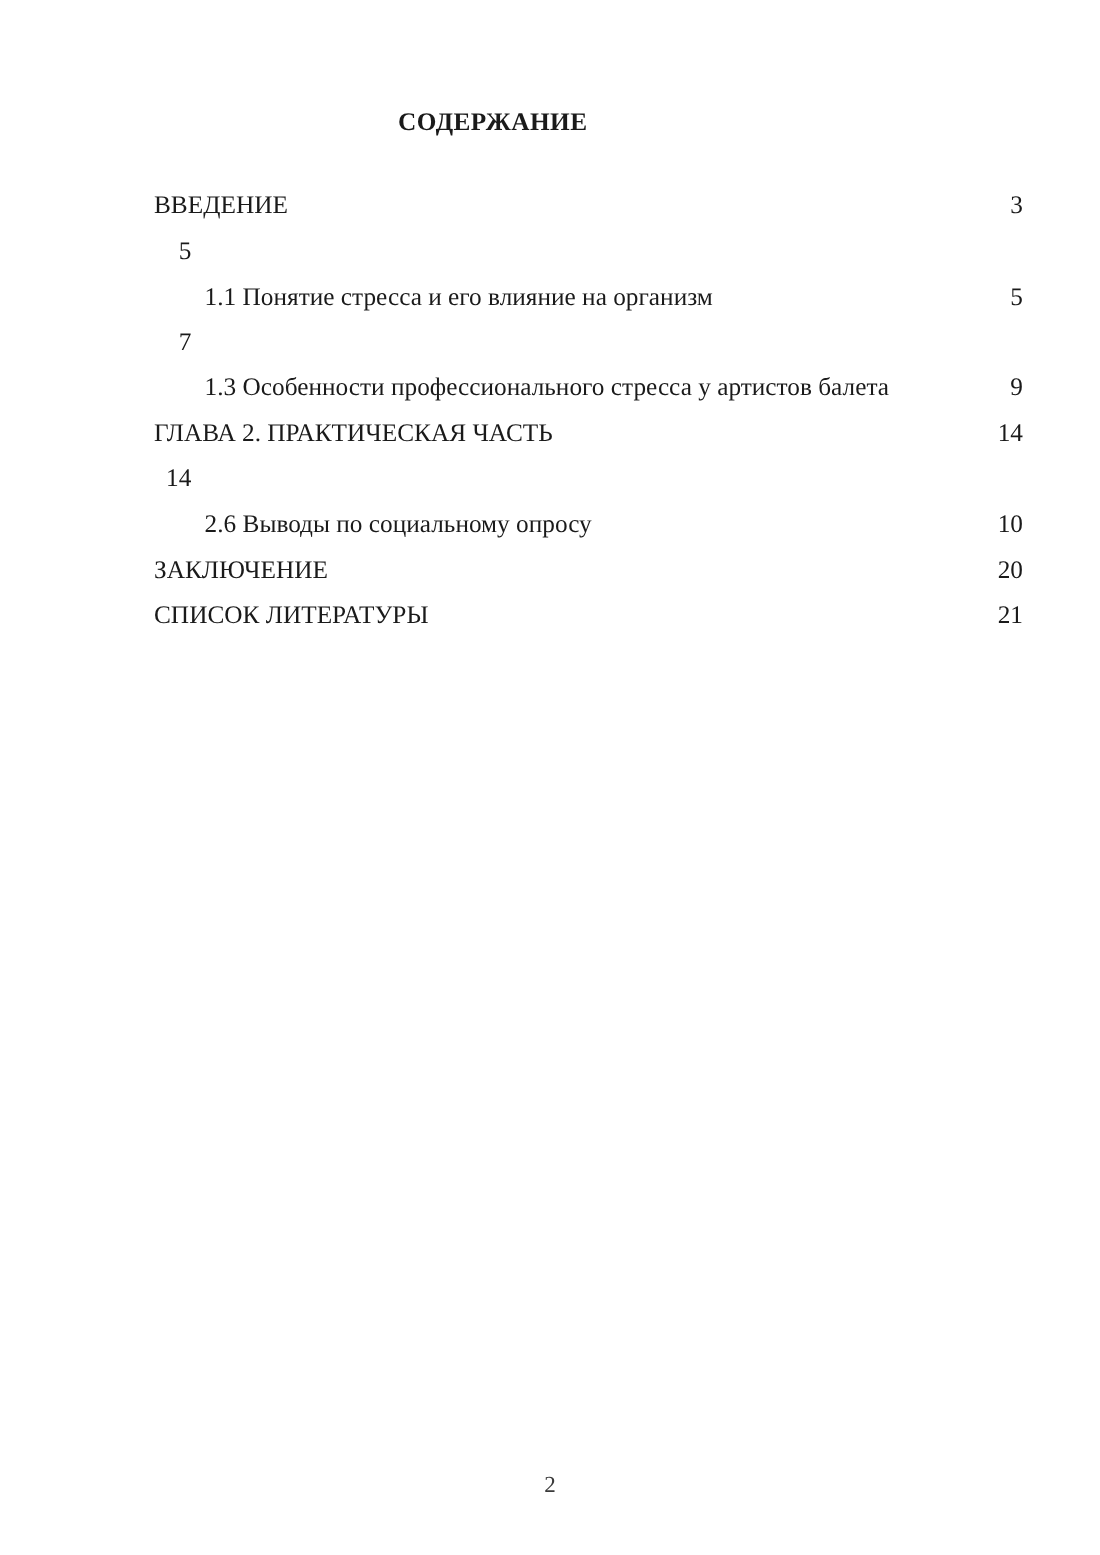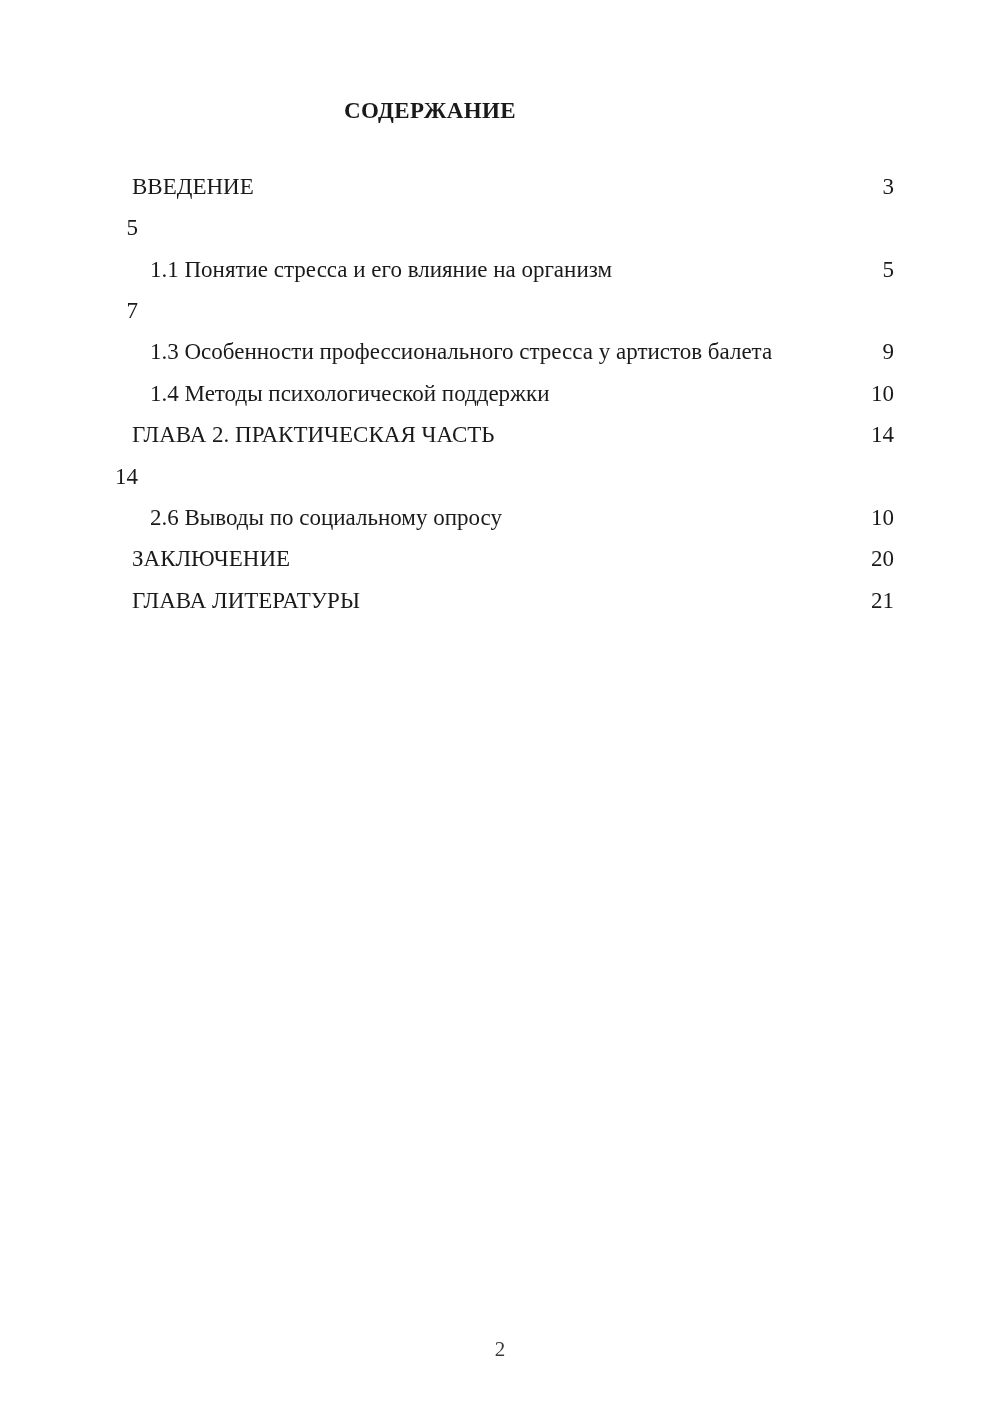--- a/index.html
+++ b/index.html
@@ -21,7 +21,7 @@
     width: 896px;
     height: 1414px;
     box-sizing: border-box;
-    padding: 90px 80px 40px 44px;
+    padding: 90px 80px 40px 80px;
   }
   .doc-title {
     text-align: center;

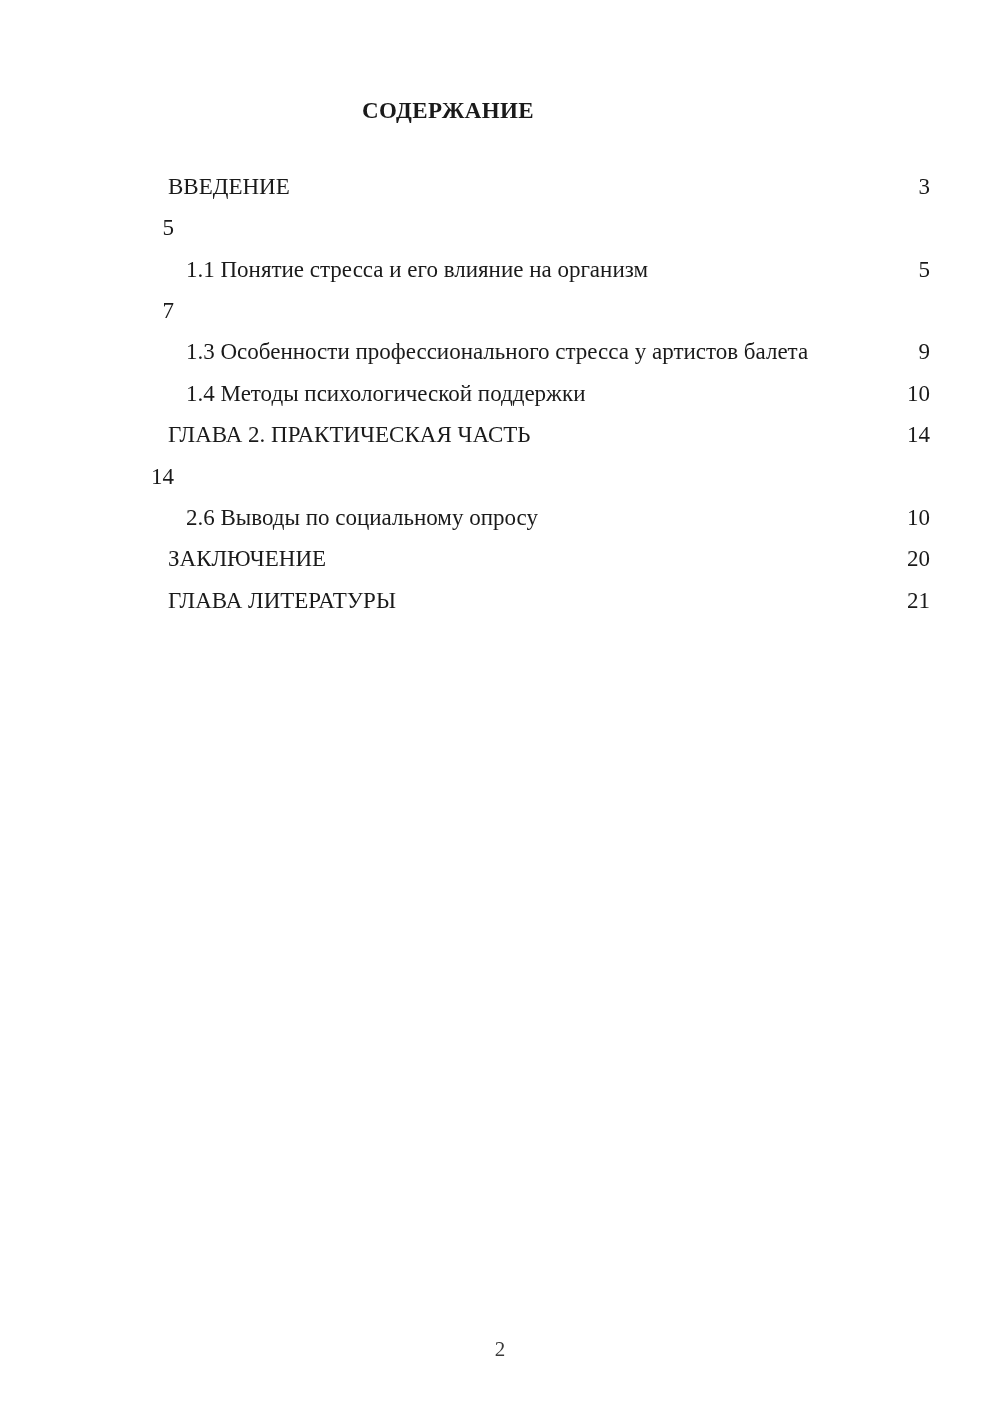--- a/index.html
+++ b/index.html
@@ -56,7 +56,6 @@
   }
   .lvl-1 {
     padding-left: 0;
-    margin-left: 28px;
   }
   .lvl-2 {
     padding-left: 46px;

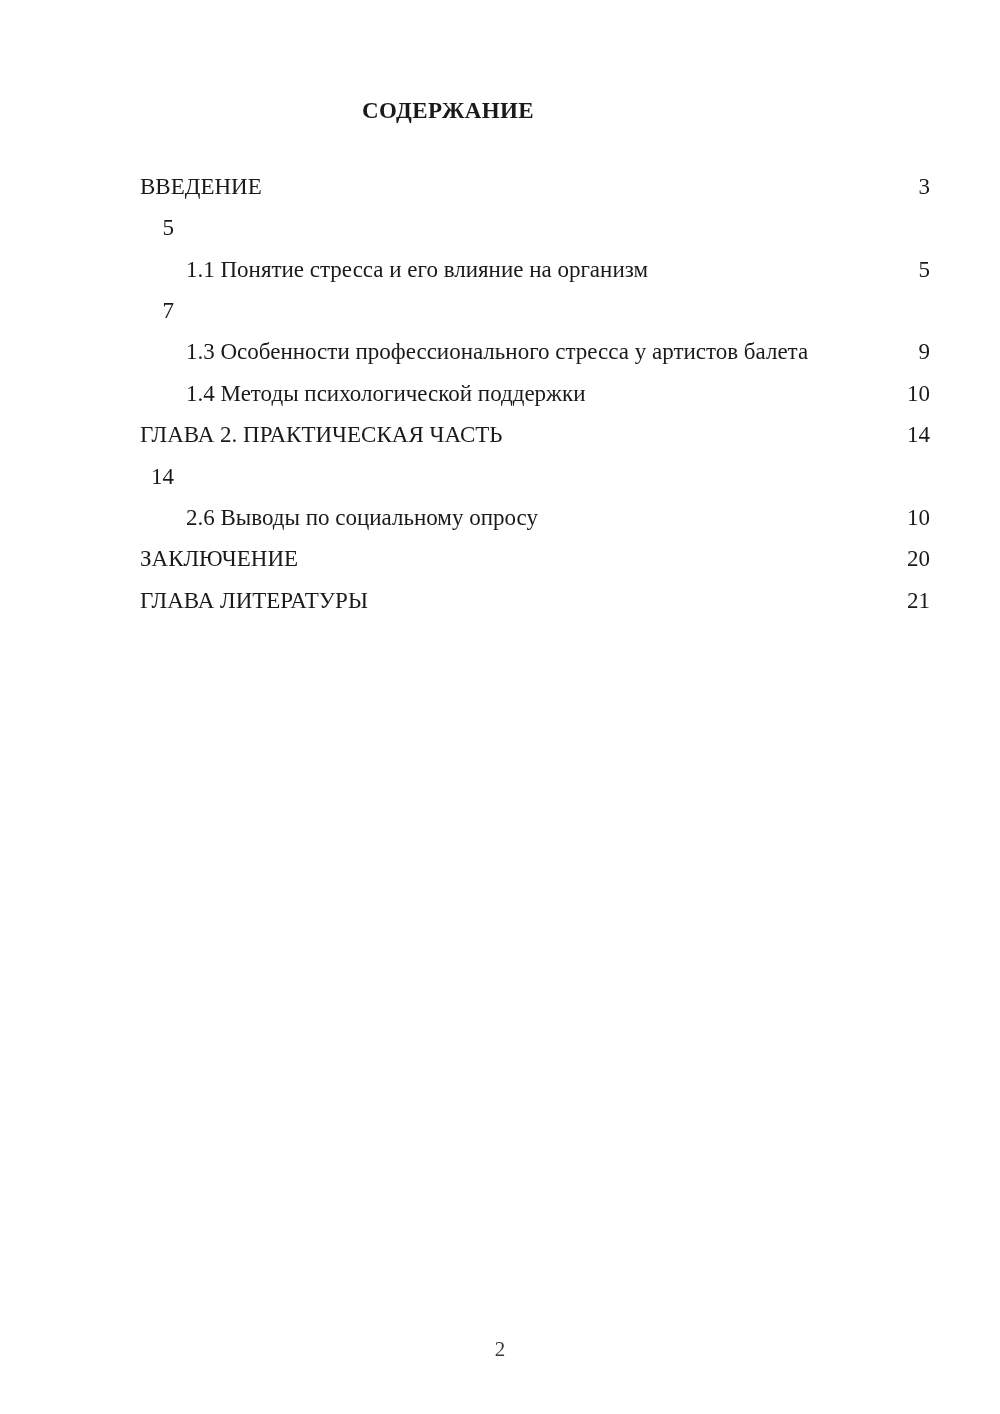--- a/index.html
+++ b/index.html
@@ -105,10 +105,6 @@
       <div class="toc-page">9</div>
     </div>
 
-    <div class="toc-row">
-      <div class="toc-label lvl-2">1.4 Методы психологической поддержки</div>
-      <div class="toc-page">10</div>
-    </div>
 
     <div class="toc-row">
       <div class="toc-label lvl-1">ГЛАВА 2. ПРАКТИЧЕСКАЯ ЧАСТЬ</div>

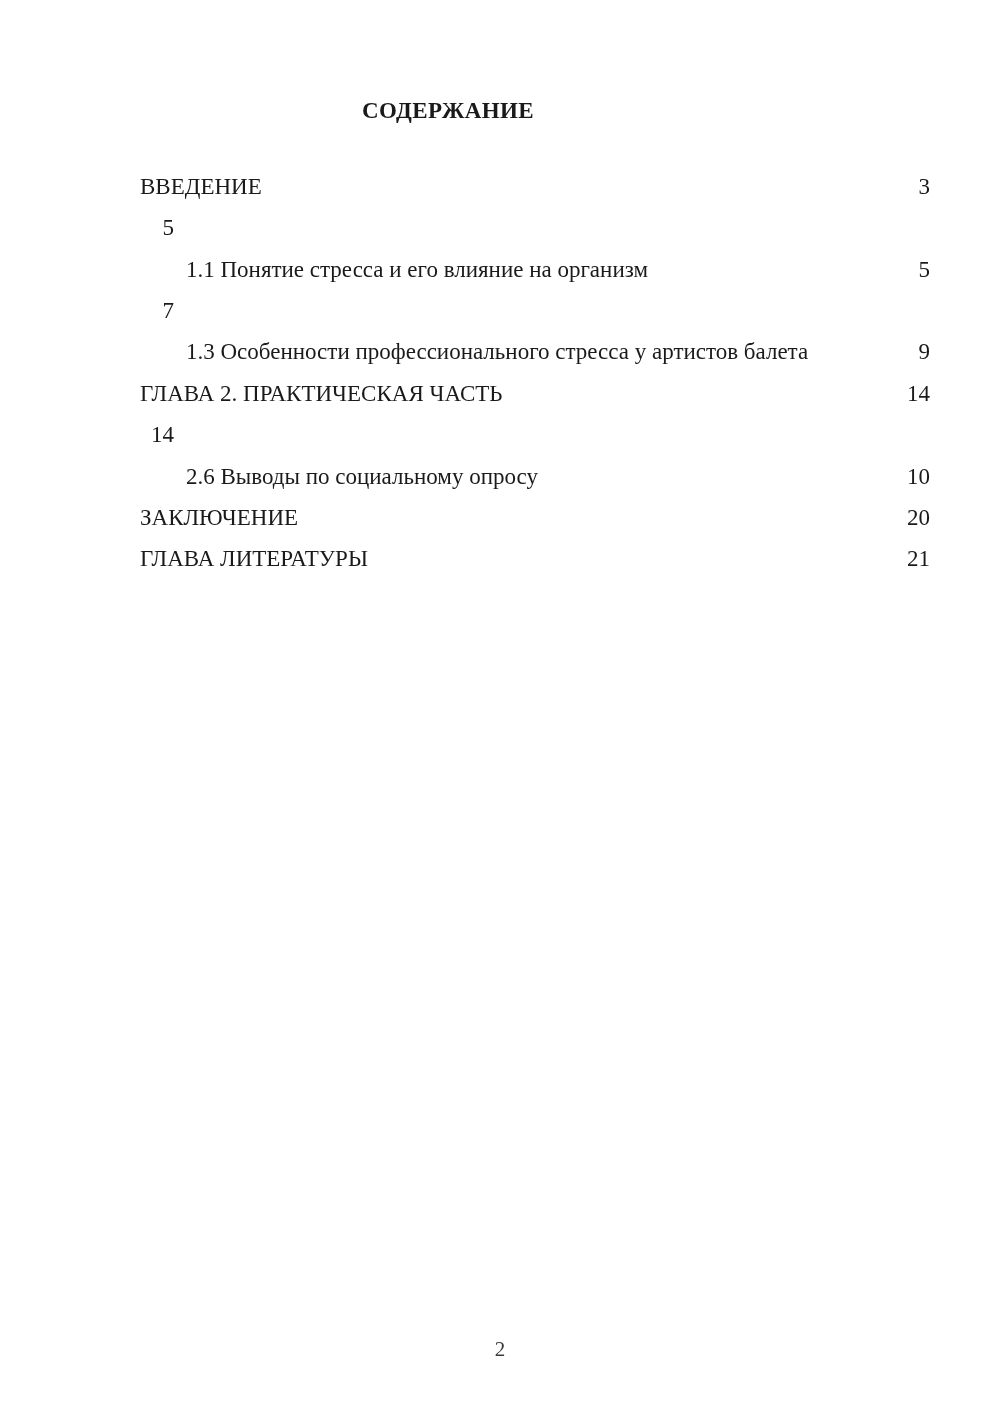--- a/index.html
+++ b/index.html
@@ -126,7 +126,7 @@
     </div>
 
     <div class="toc-row">
-      <div class="toc-label lvl-1">ГЛАВА ЛИТЕРАТУРЫ</div>
+      <div class="toc-label lvl-1">СПИСОК ЛИТЕРАТУРЫ</div>
       <div class="toc-page">21</div>
     </div>
 

